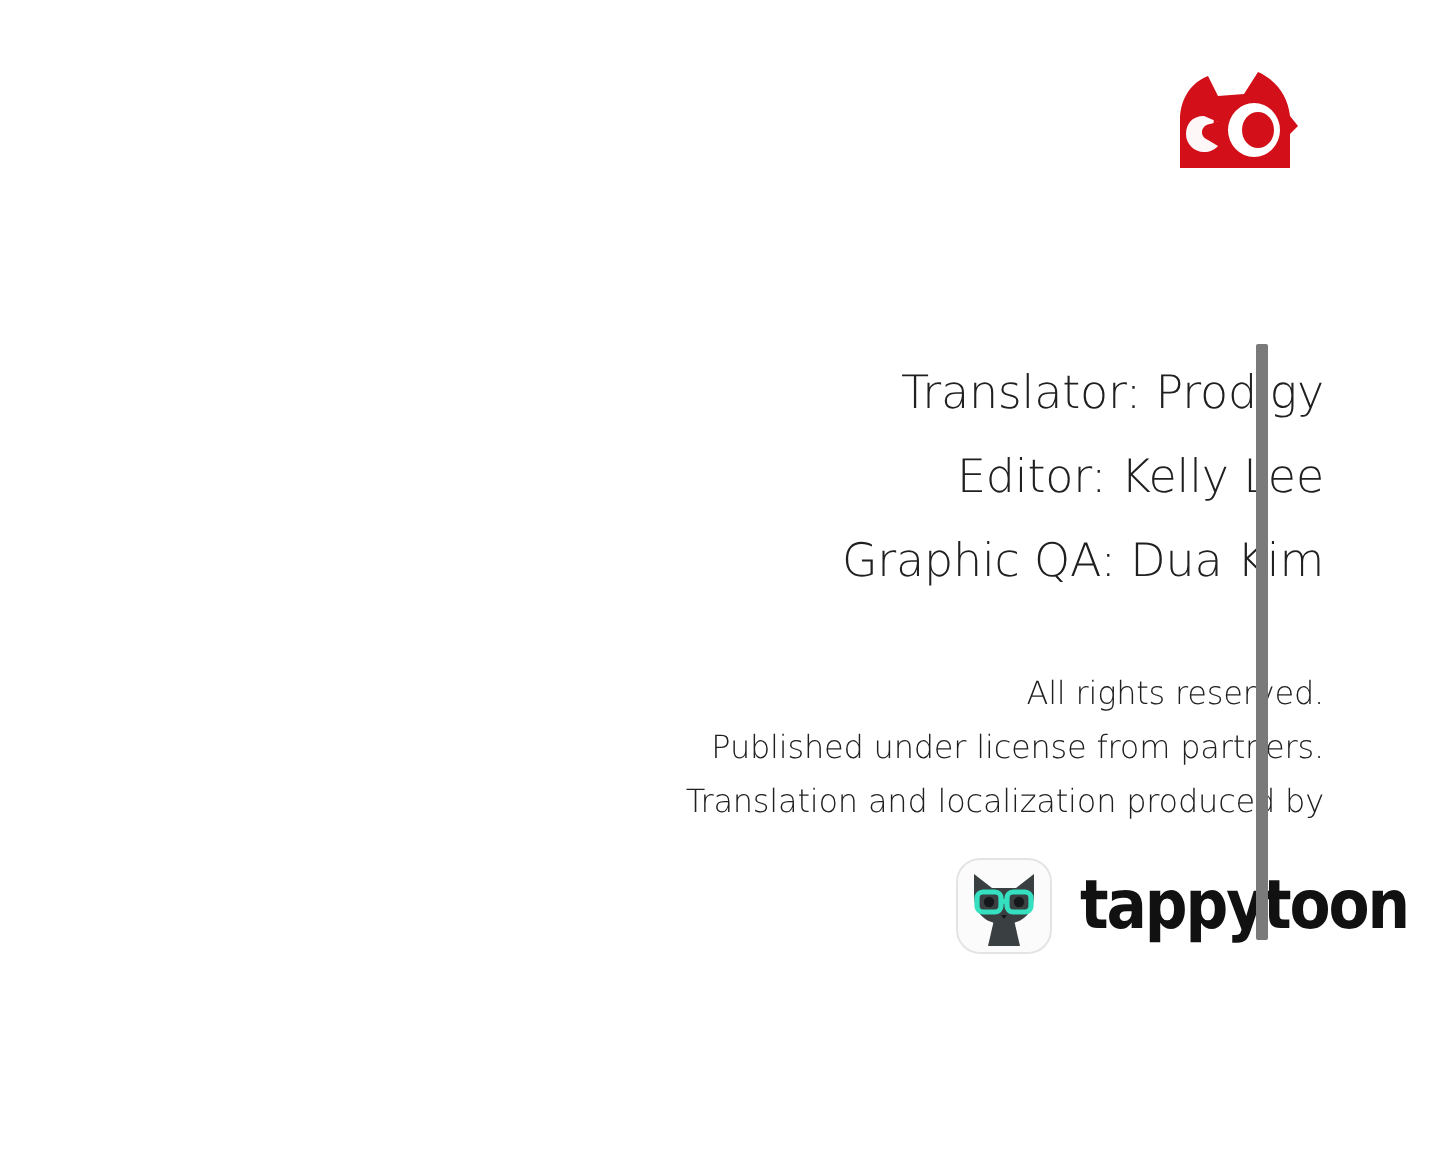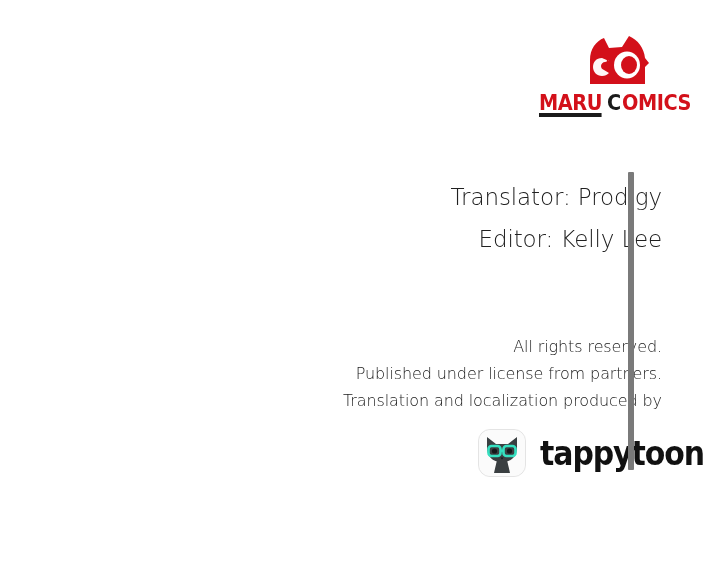--- a/index.html
+++ b/index.html
@@ -197,12 +197,6 @@
       </svg>
     </div>
 
-    <div class="publisher-wordmark">
-      <span class="wm-maru">MARU</span>
-      <span class="wm-gap"></span>
-      <span class="wm-c">C</span>
-      <span class="wm-omics">OMICS</span>
-    </div>
 
   </div>
 

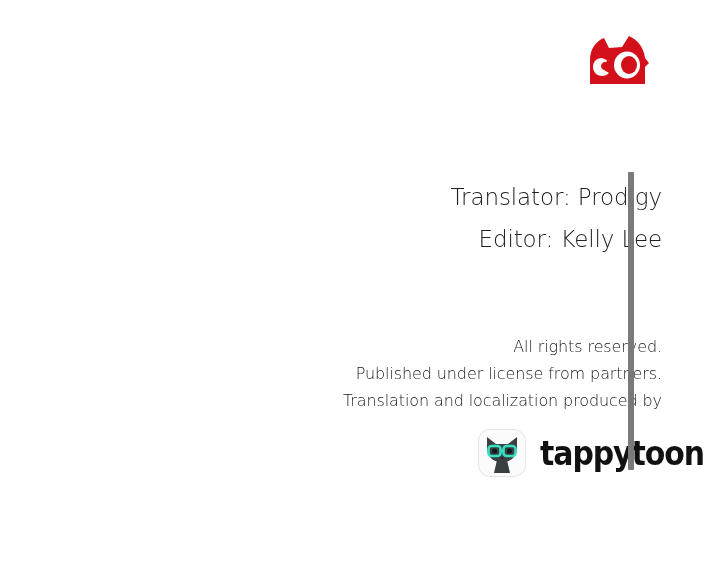--- a/index.html
+++ b/index.html
@@ -203,6 +203,7 @@
   <div class="credits">
     <div class="credit-line">Translator: Prodigy</div>
     <div class="credit-line">Editor: Kelly Lee</div>
+    <div class="credit-line">Graphic QA: Dua Kim</div>
   </div>
 
   <div class="legal">

